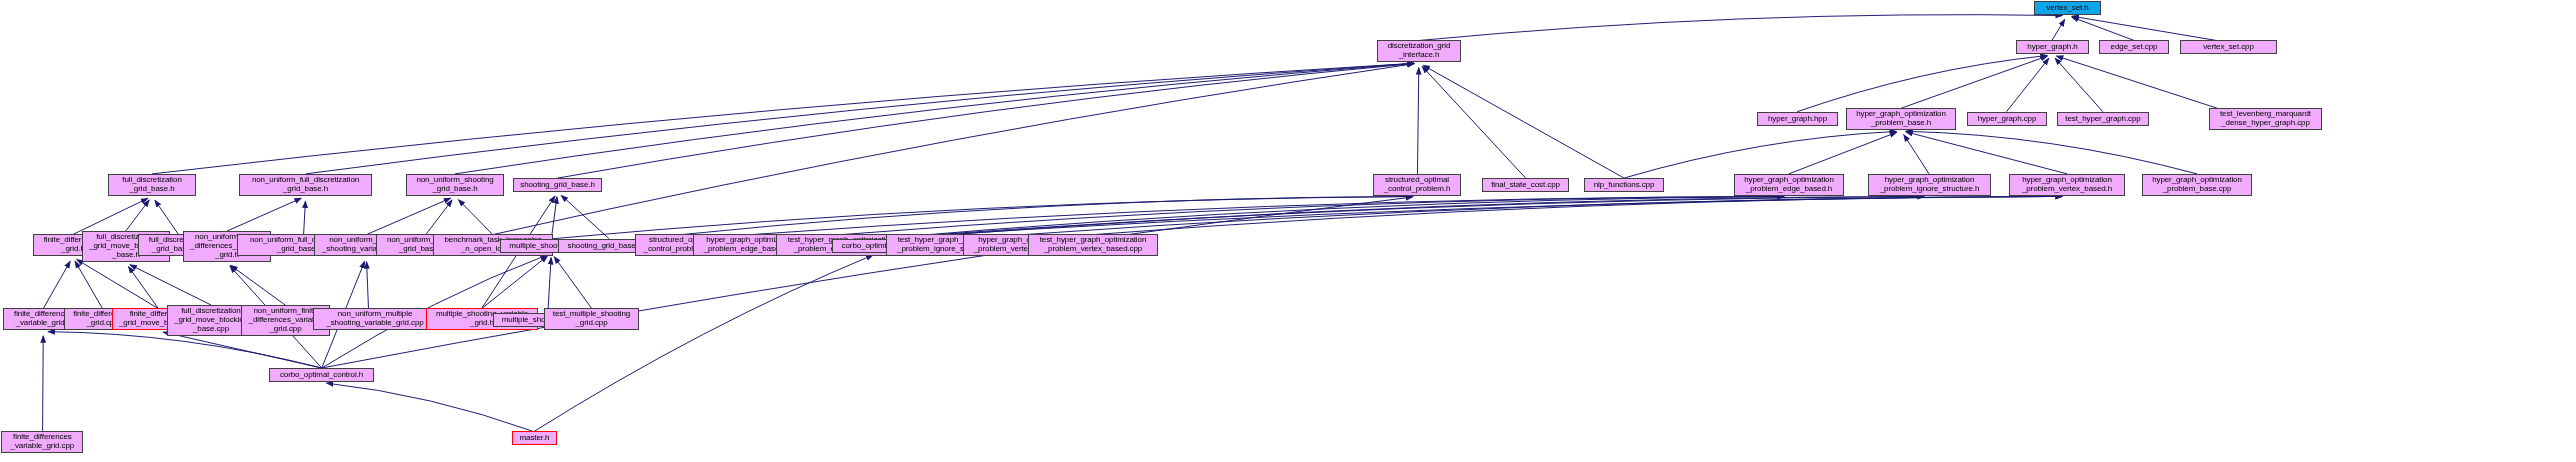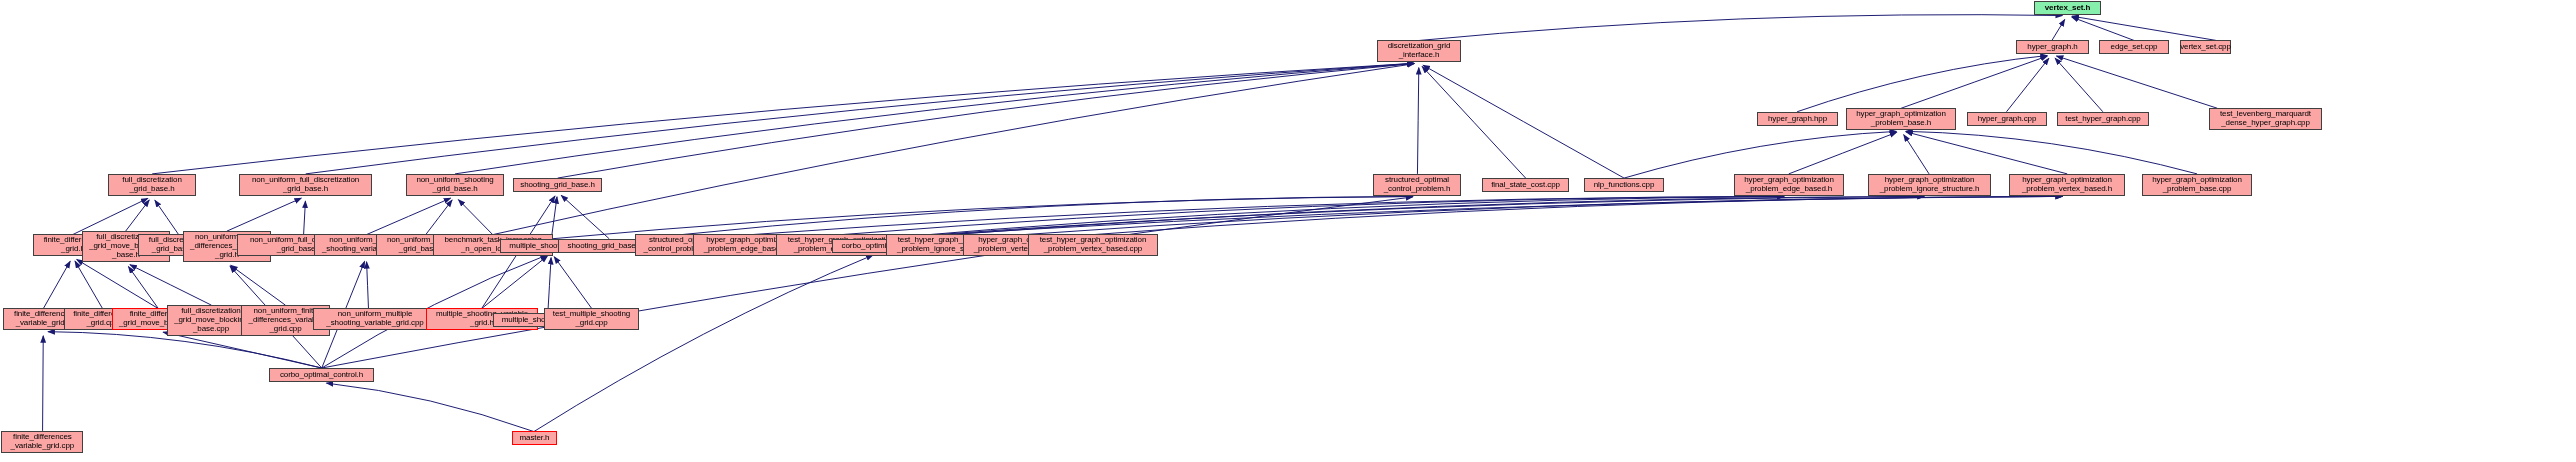--- a/index.html
+++ b/index.html
@@ -37,9 +37,8 @@
     z-index:5;
   }
   .node.root{
-    background:#86efac;
+    background:#0ea5e9;
     border:0.7px solid #404040;
-    font-weight:bold;
   }
   .node.red{
     border:0.7px solid #ff0000;

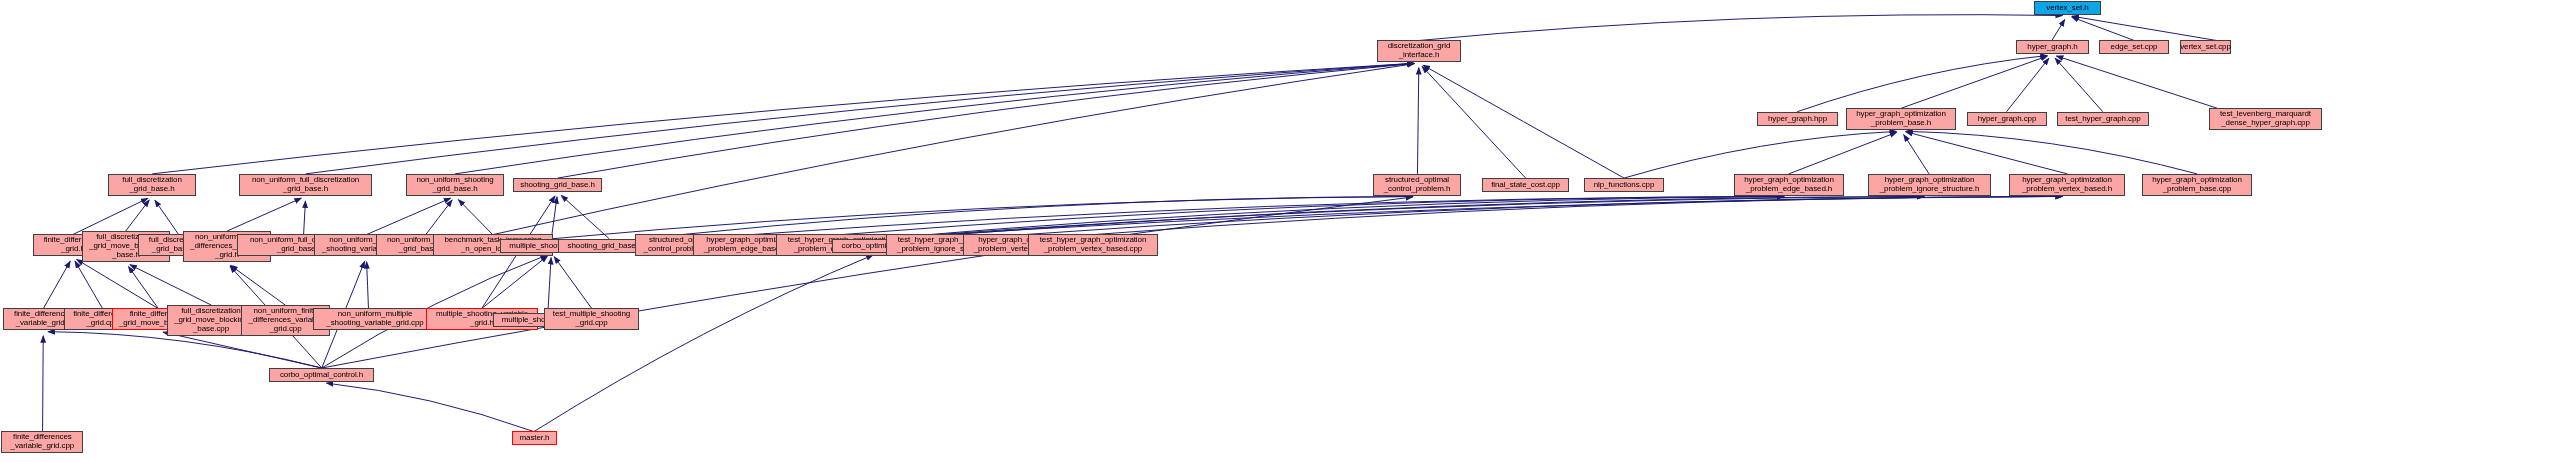--- a/index.html
+++ b/index.html
@@ -22,7 +22,7 @@
   .node{
     position:absolute;
     box-sizing:border-box;
-    background:#fca5a5;
+    background:#f0abfc;
     border:0.7px solid #404040;
     display:flex;
     align-items:center;

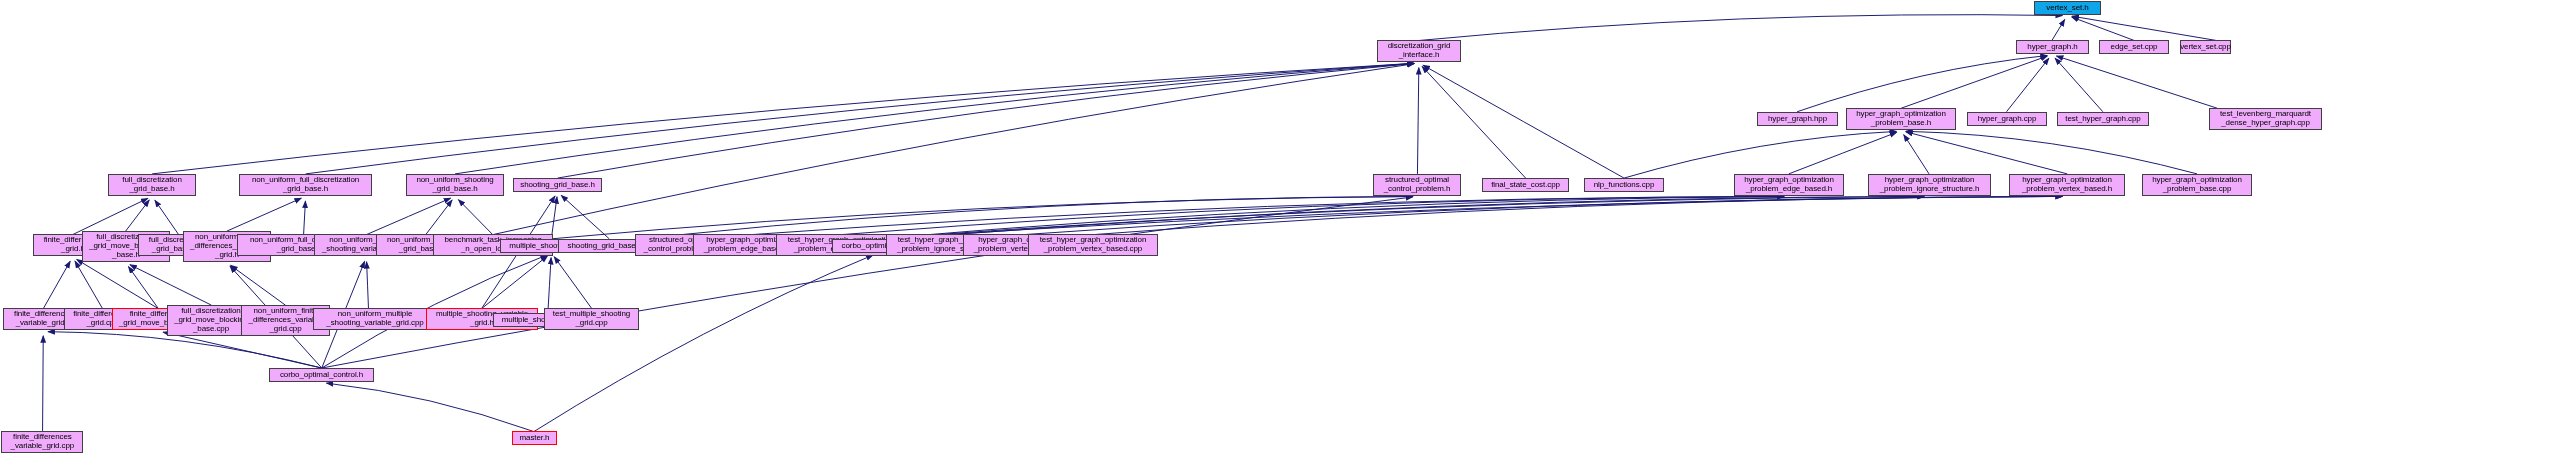--- a/index.html
+++ b/index.html
@@ -123,7 +123,7 @@
       <div class="node root" style="left: 2034px; top: 1.4px; width: 67px; height: 14px;">vertex_set.h</div>
       <div class="node" style="left: 2016px; top: 40px; width: 73px; height: 14px;">hyper_graph.h</div>
       <div class="node" style="left: 2099px; top: 40px; width: 70px; height: 14px; text-align: right;">edge_set.cpp</div>
-      <div class="node" style="left: 2180px; top: 40px; width: 51px; height: 14px;">vertex_set.cpp</div>
+      <div class="node" style="left: 2180px; top: 40px; width: 97px; height: 14px;">vertex_set.cpp</div>
       <div class="node" style="left: 1377px; top: 40px; width: 84px; height: 22px;">discretization_grid
 _interface.h</div>
       <div class="node" style="left: 1757px; top: 112px; width: 81px; height: 14px;">hyper_graph.hpp</div>

